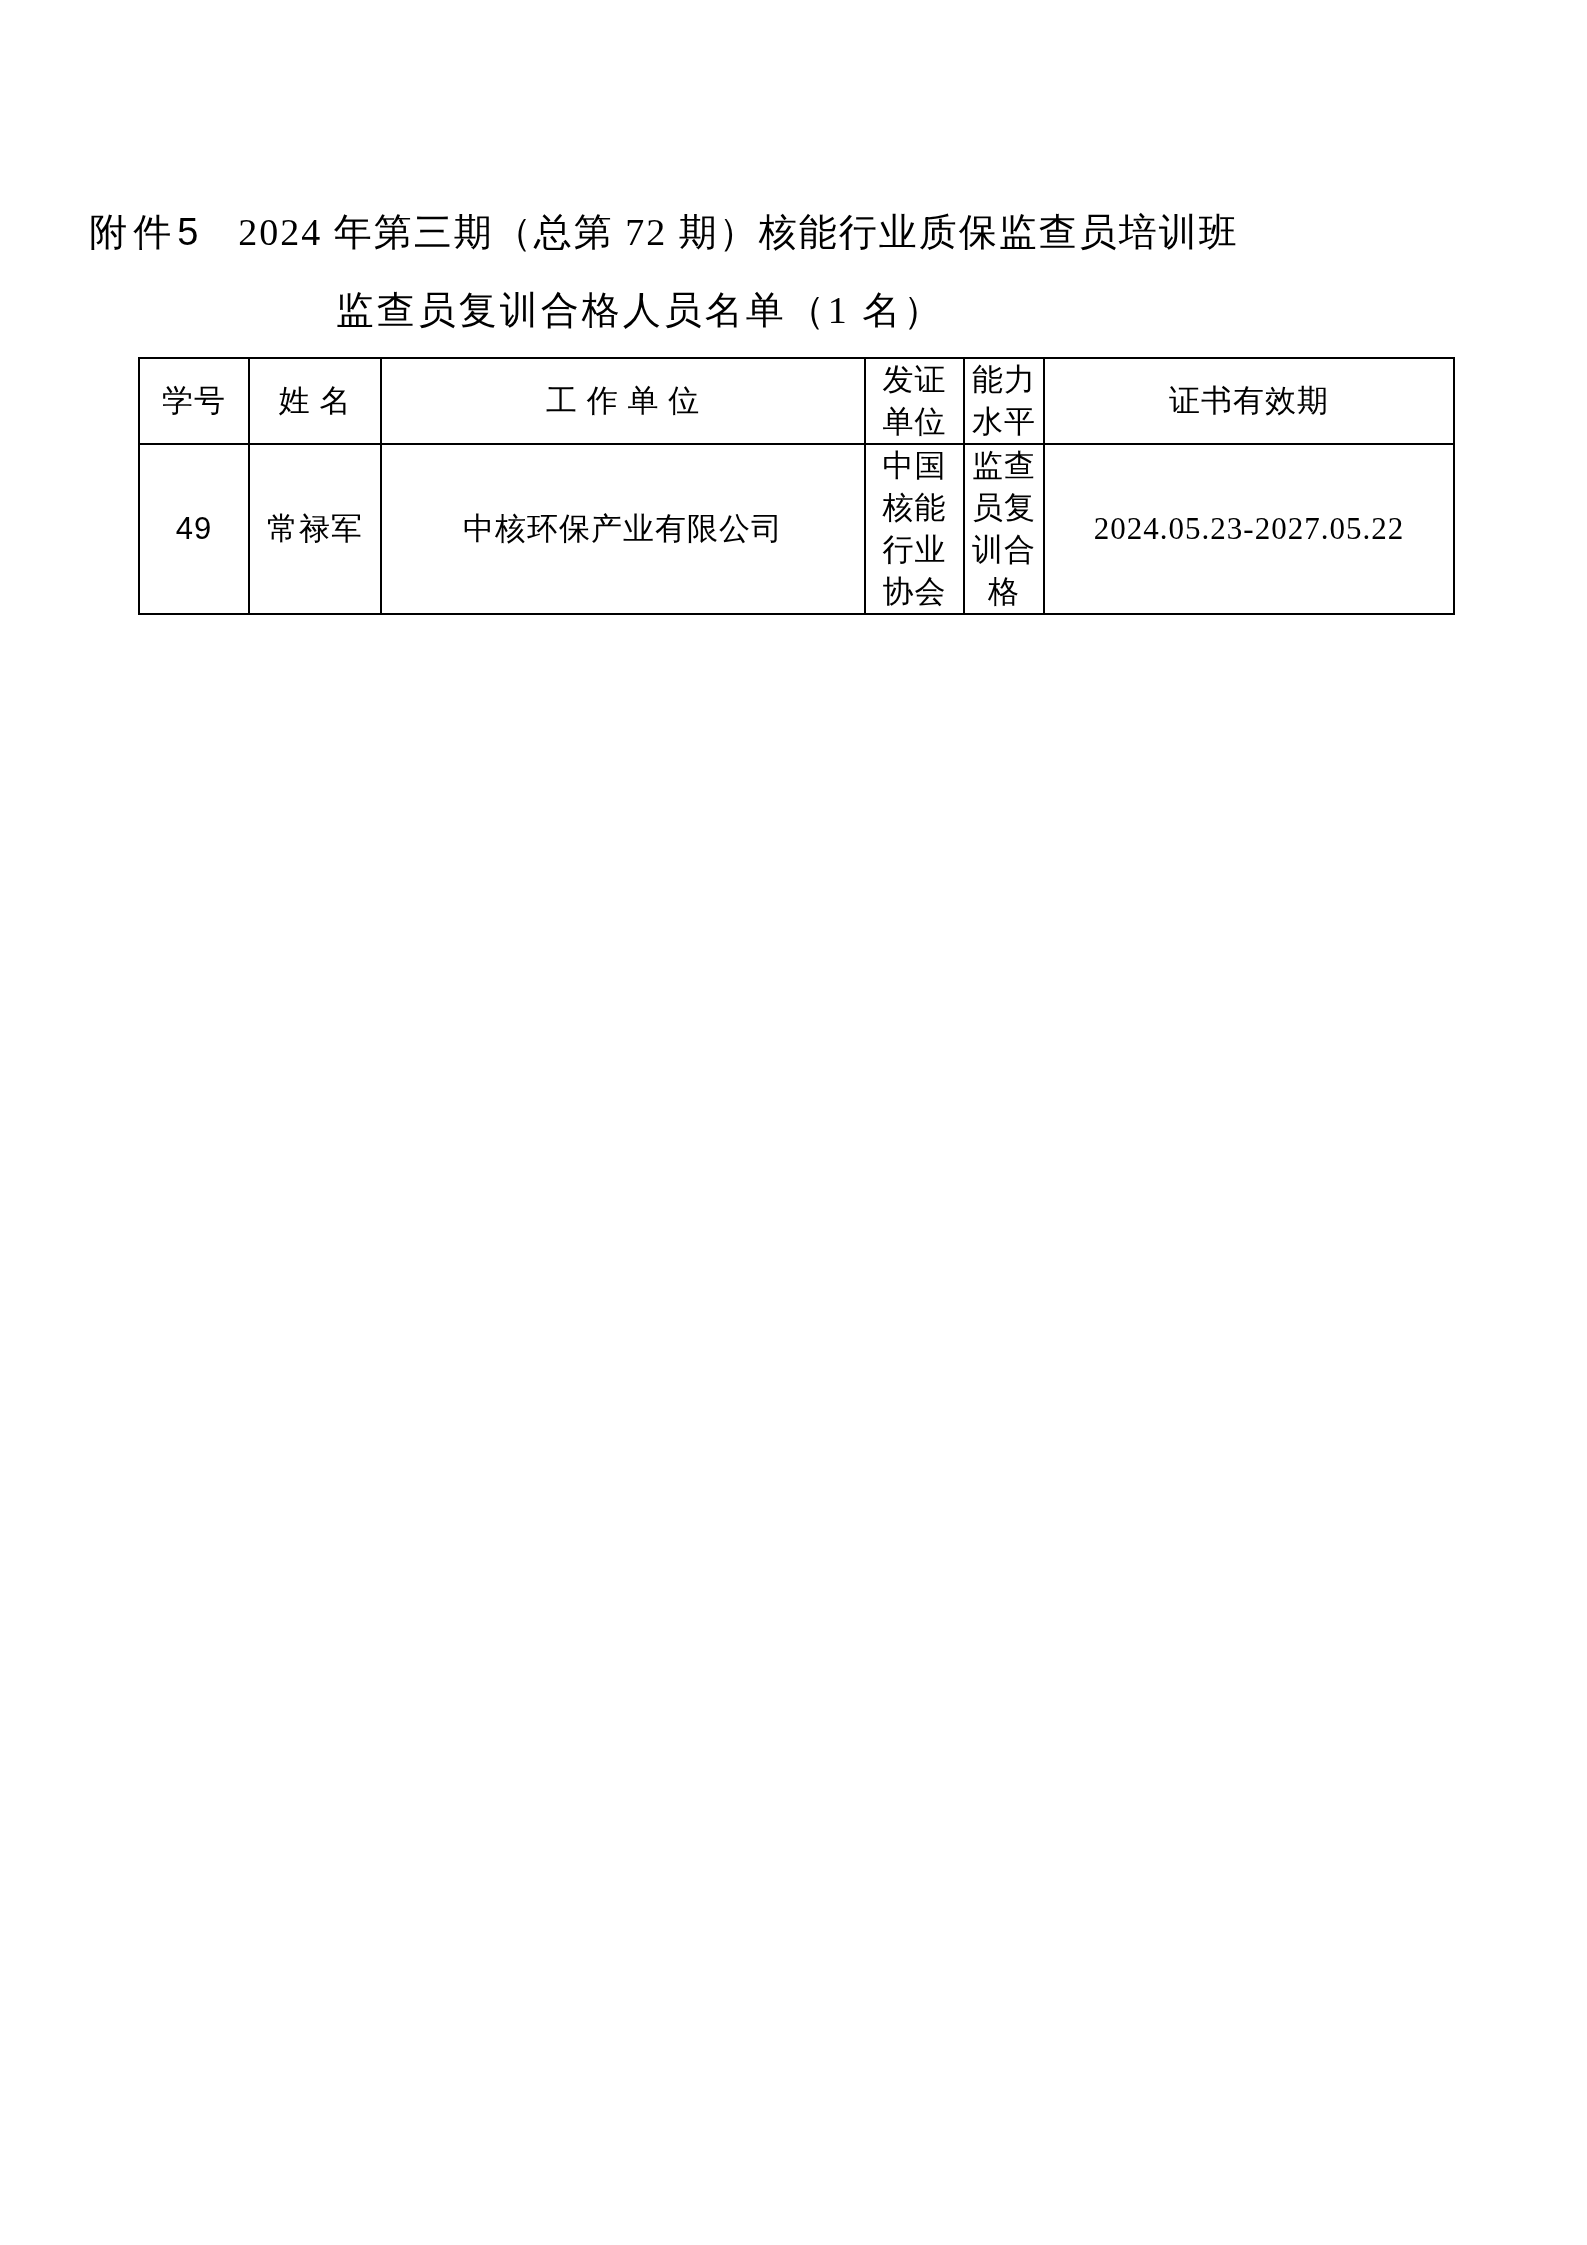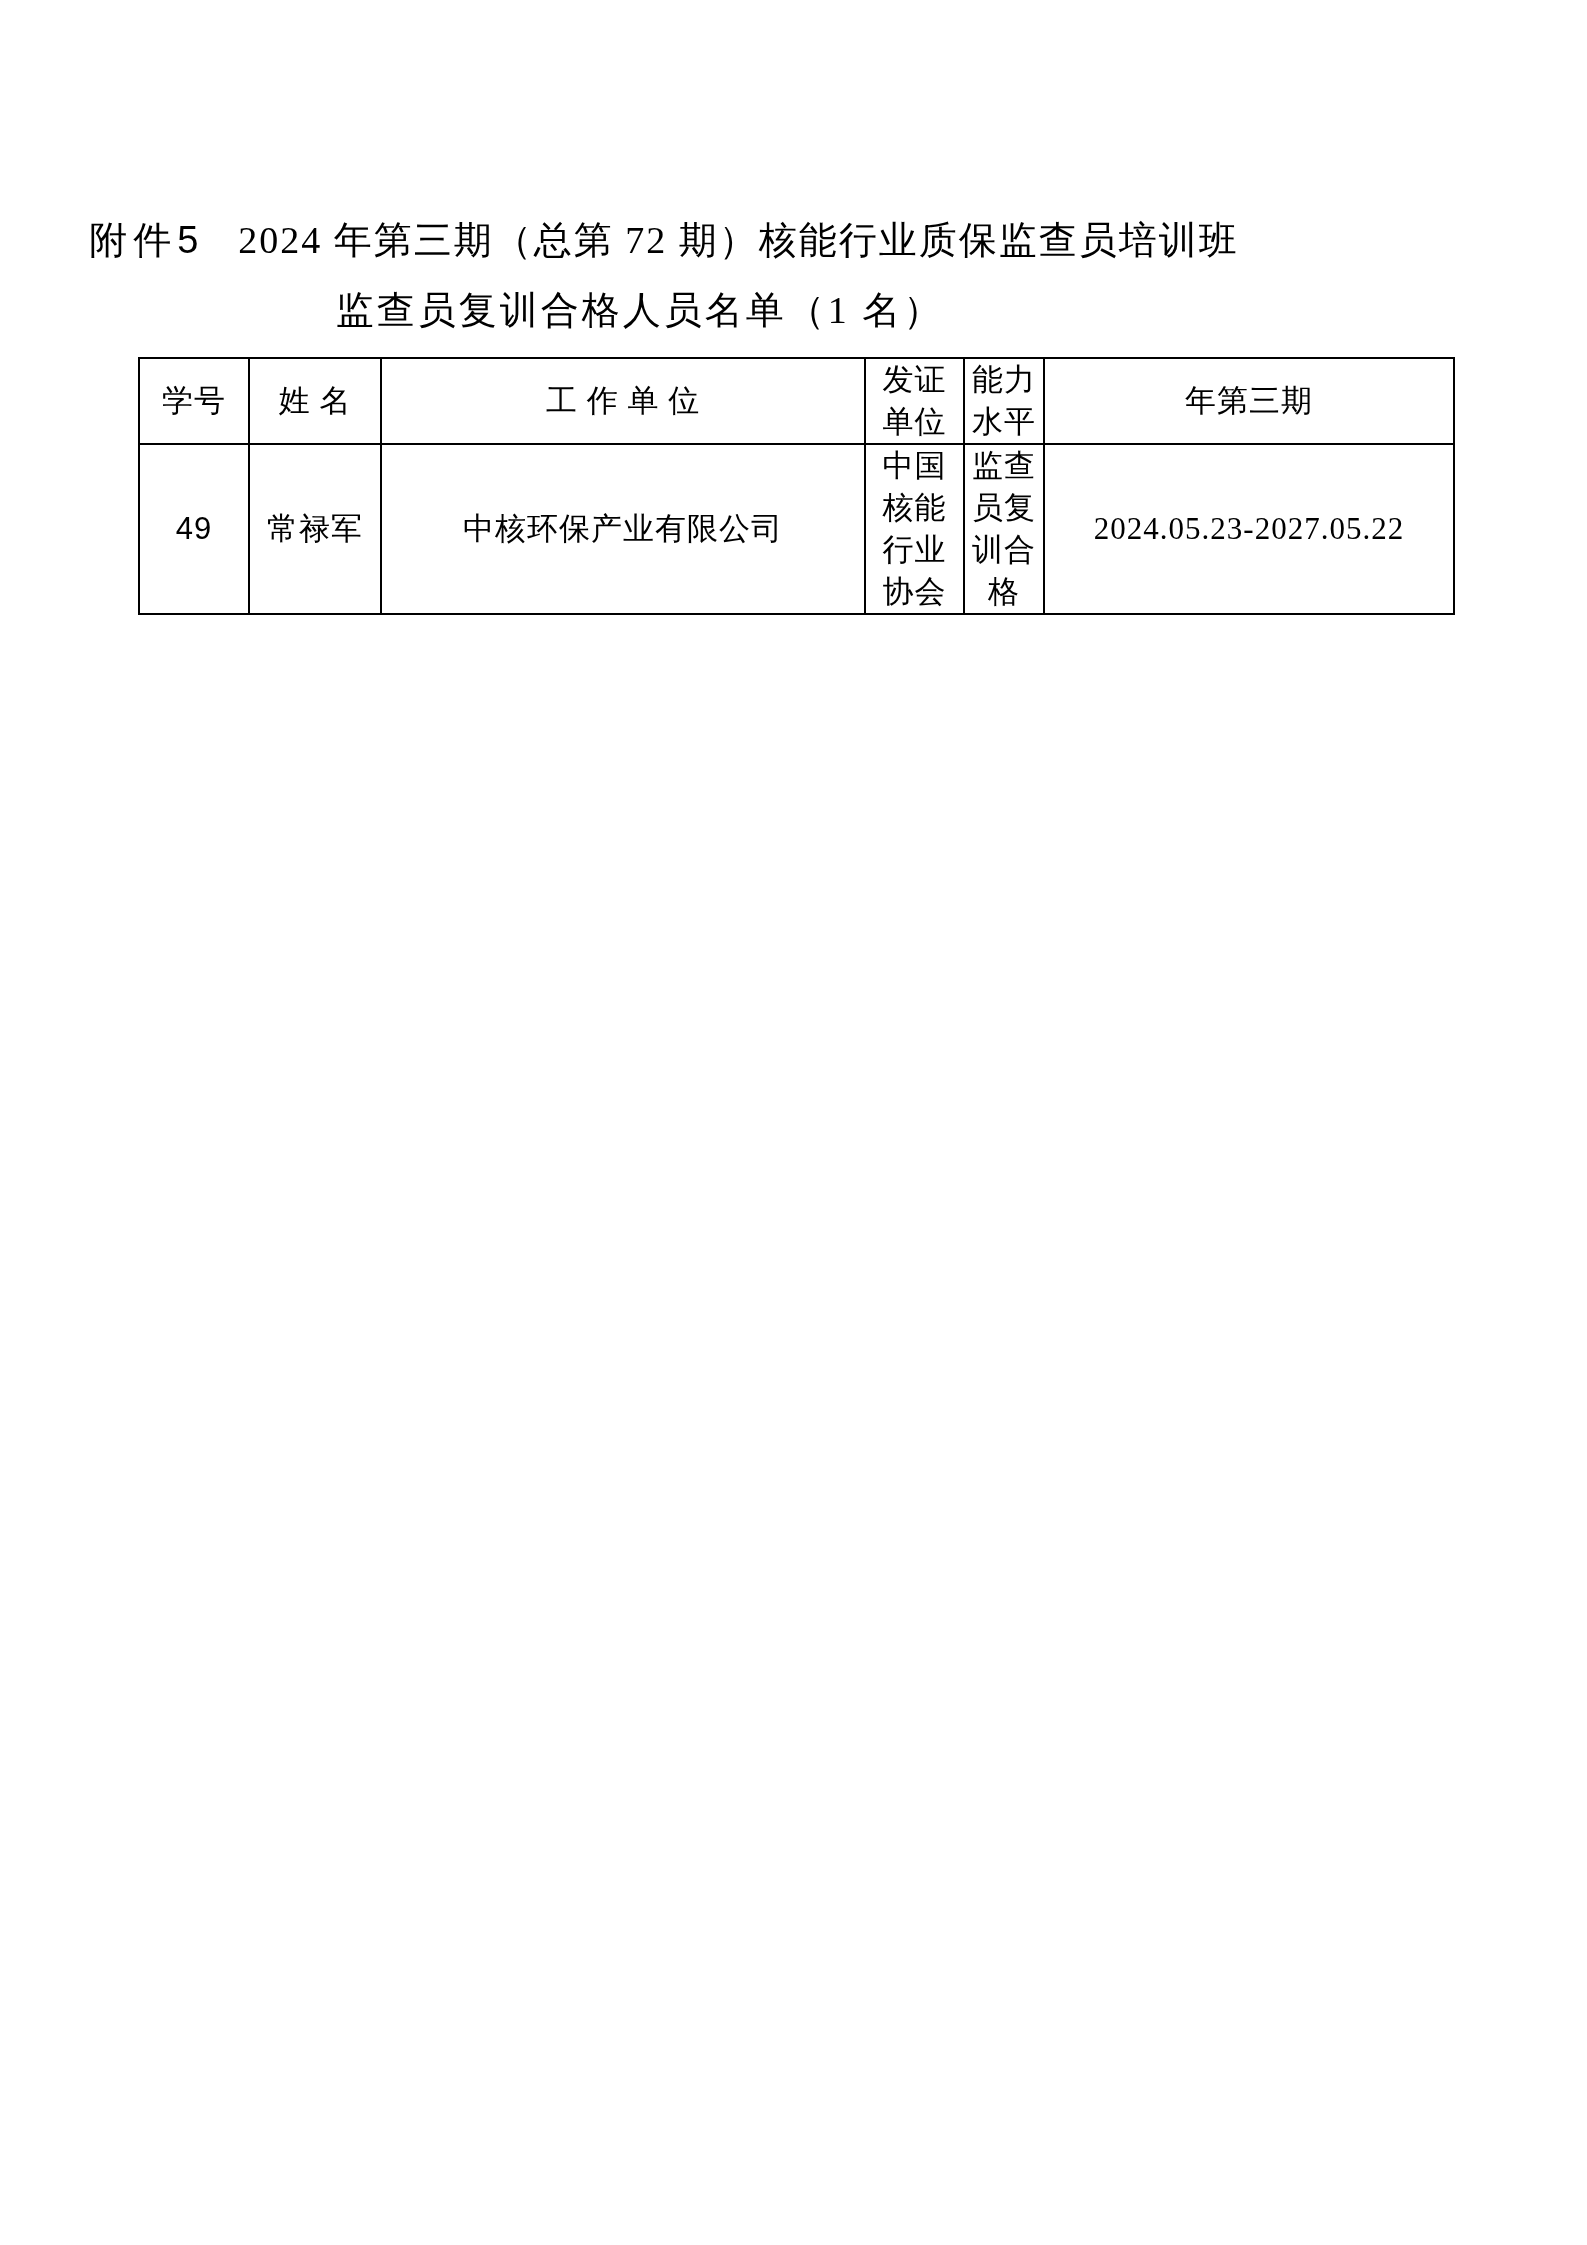--- a/index.html
+++ b/index.html
@@ -18,7 +18,7 @@
   }
   .title-line1 {
     position: absolute;
-    top: 216px;
+    top: 208px;
     left: 0;
     width: 1328px;
     text-align: center;

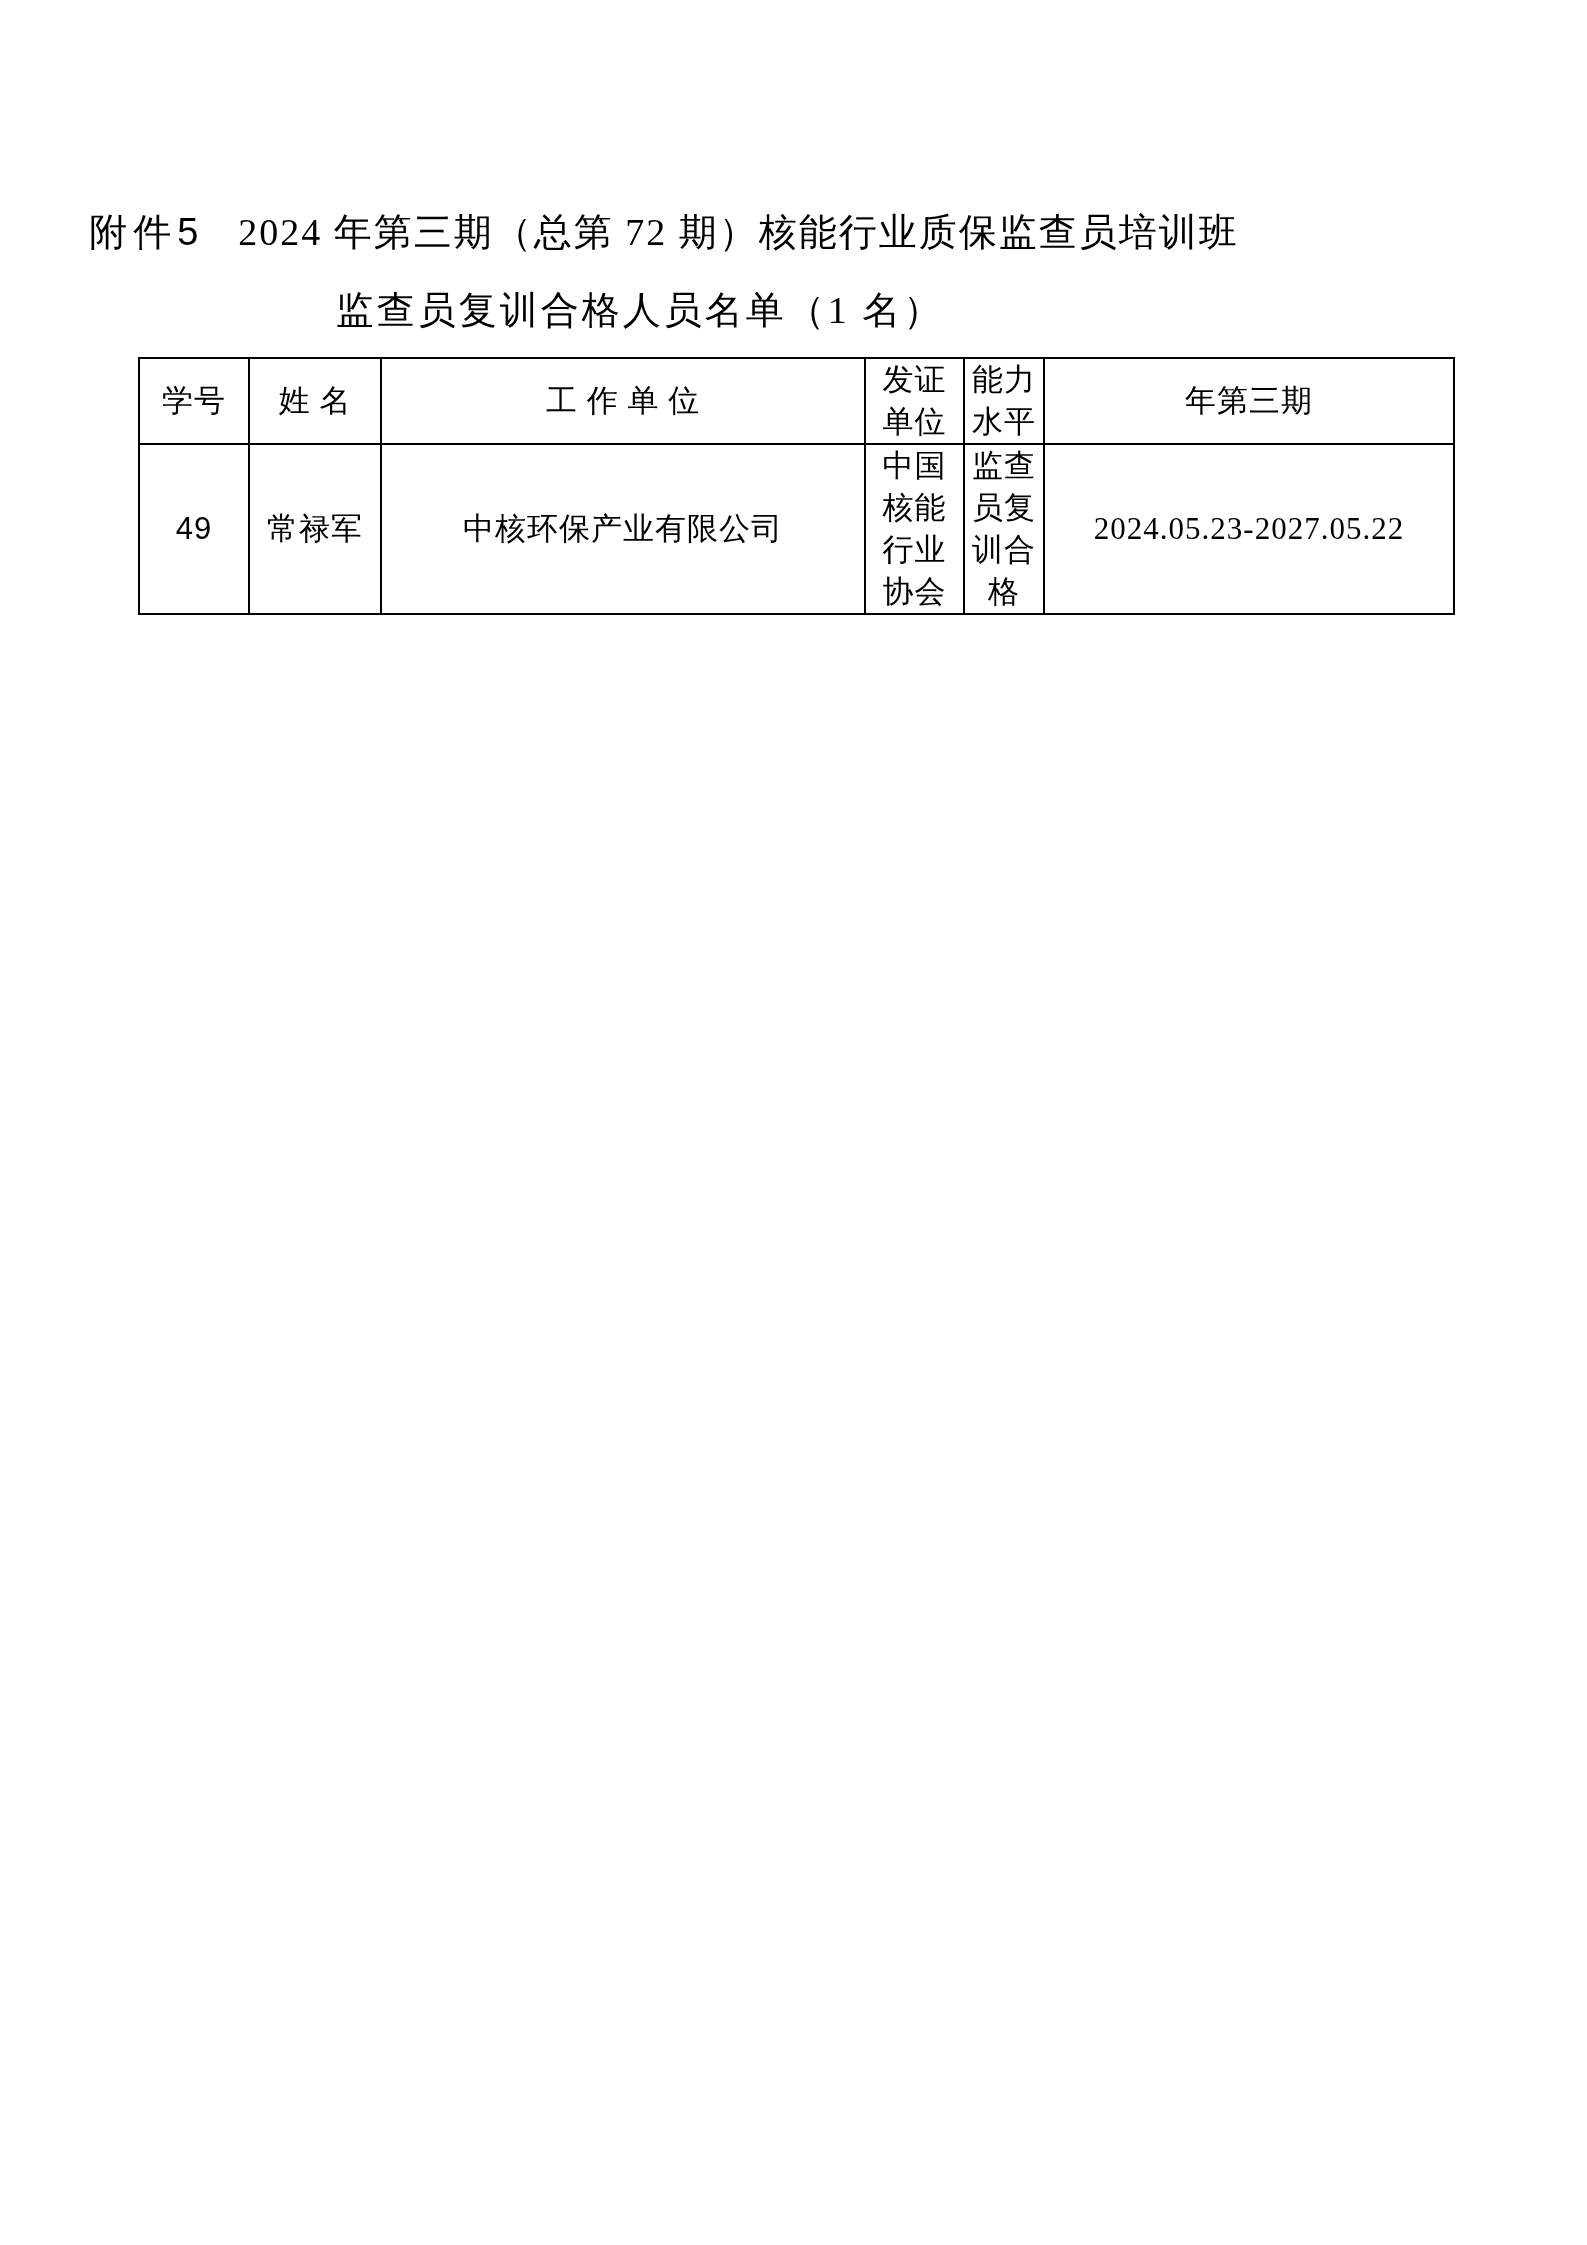--- a/index.html
+++ b/index.html
@@ -108,7 +108,7 @@
 单位</th>
         <th>能力
 水平</th>
-        <th>年第三期</th>
+        <th>证书有效期</th>
       </tr>
     </thead>
     <tbody>

